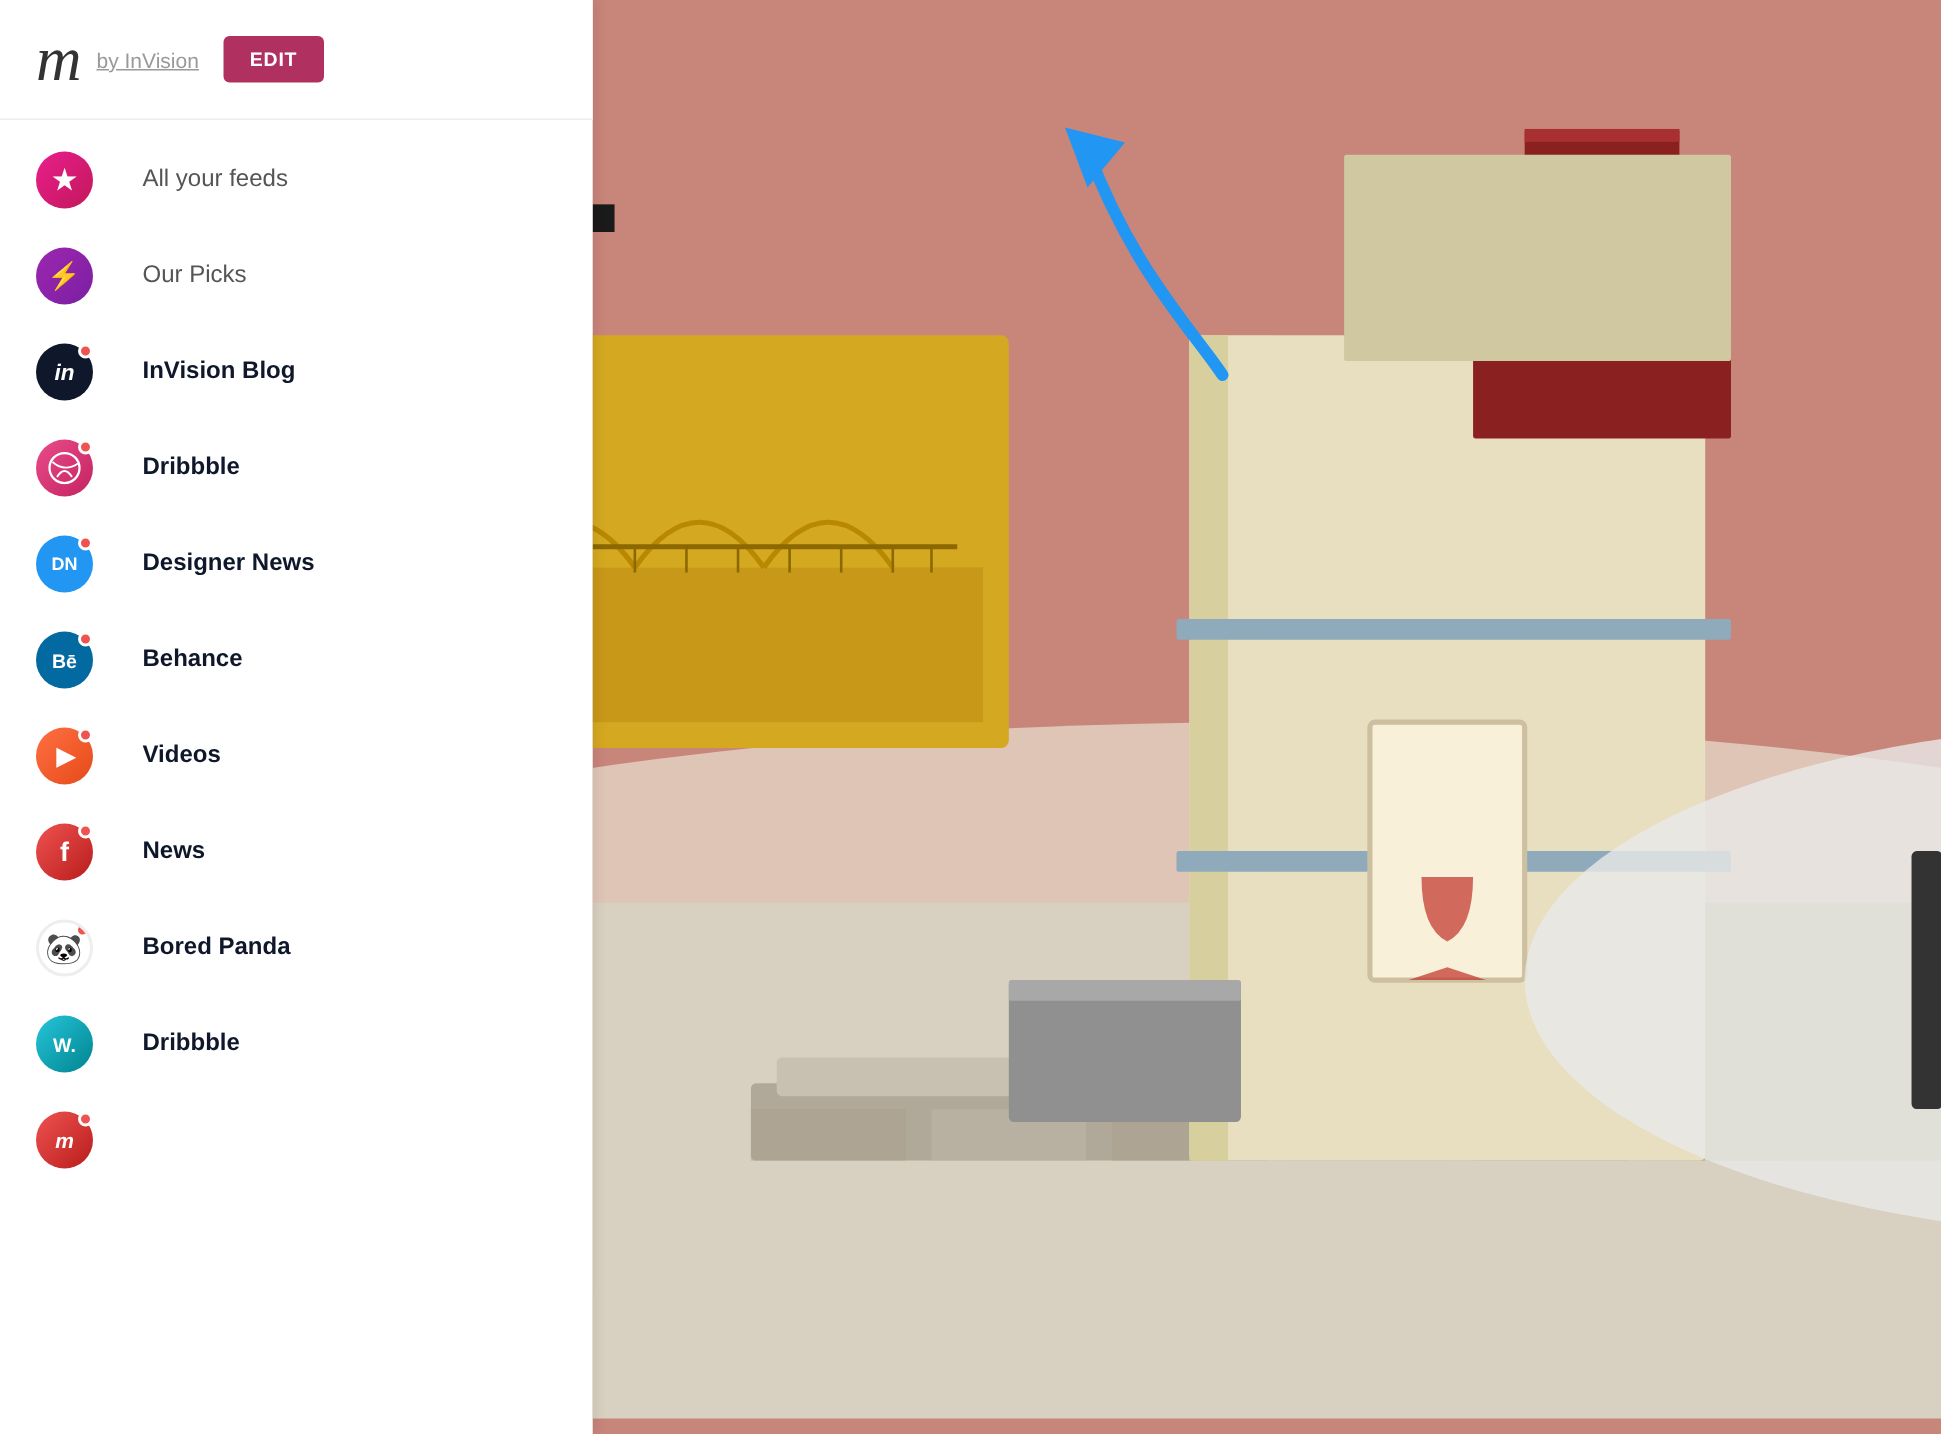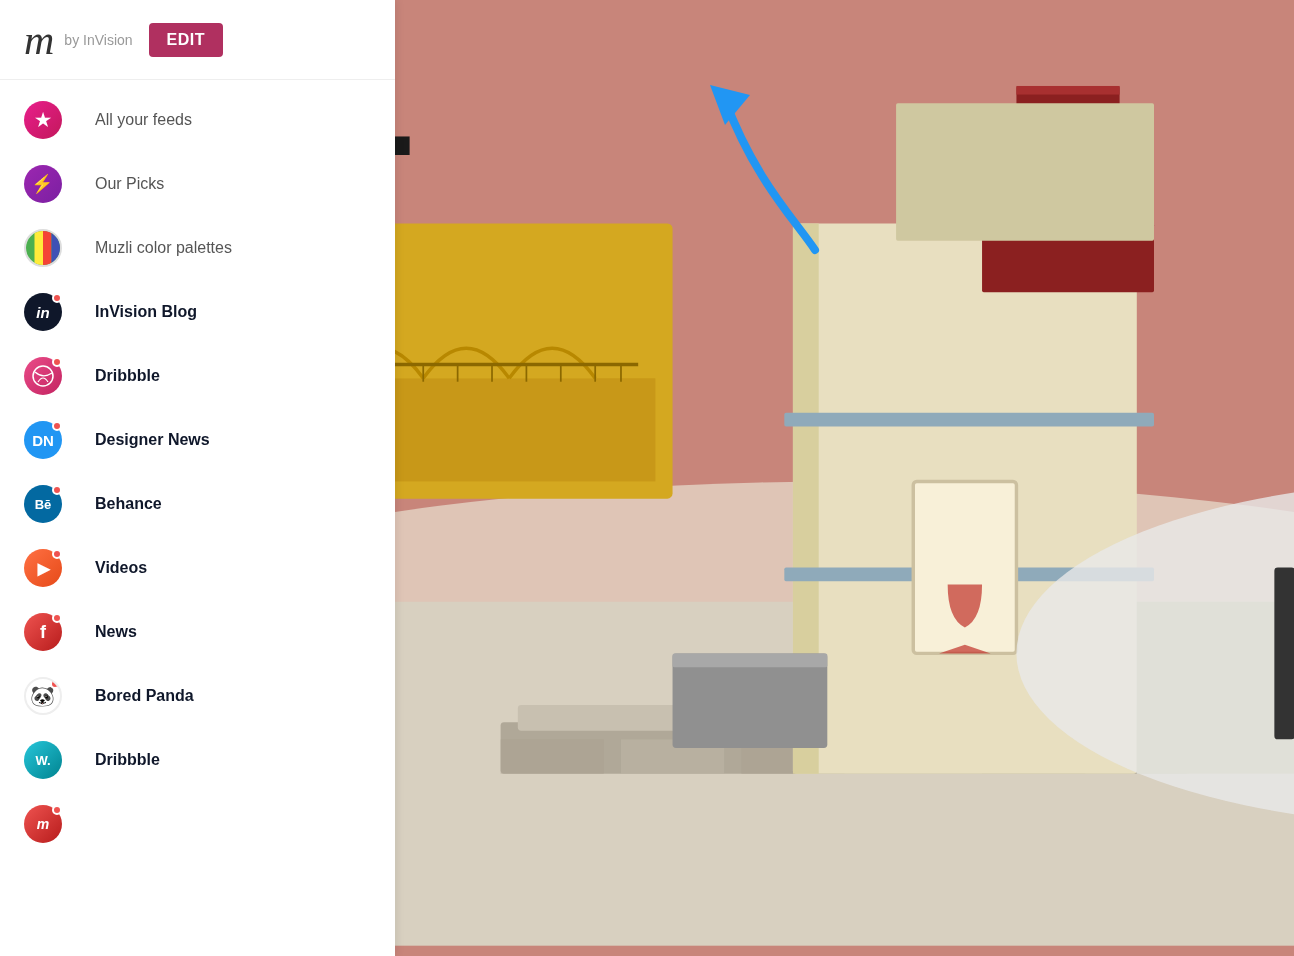--- a/index.html
+++ b/index.html
@@ -49,6 +49,7 @@
       font-size: 14px;
       color: #999999;
       margin-right: 16px;
+      text-decoration: underline;
     }
 
     .edit-button {

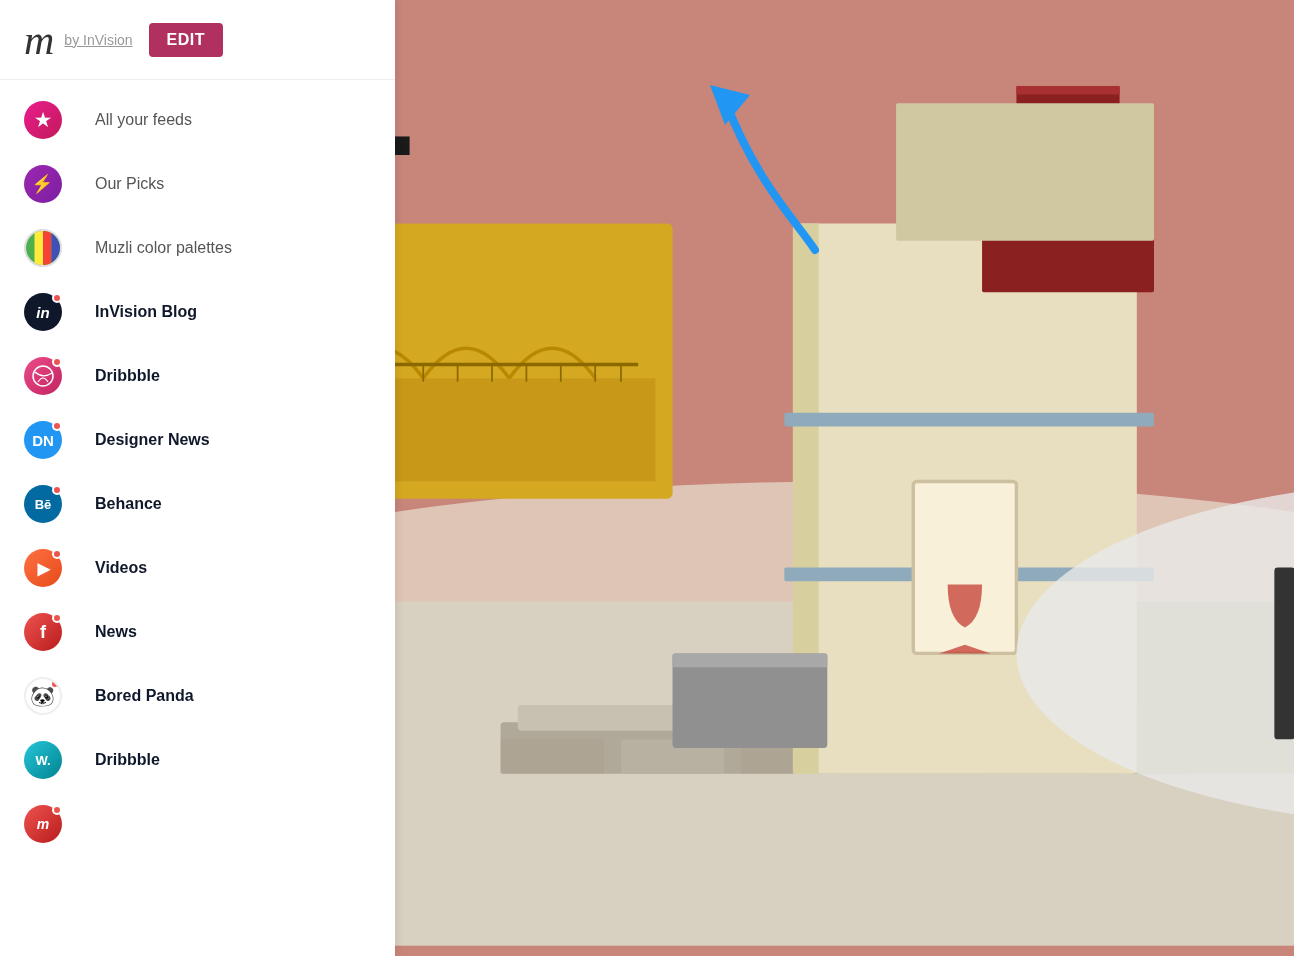--- a/index.html
+++ b/index.html
@@ -58,7 +58,7 @@
       border: none;
       border-radius: 4px;
       padding: 8px 18px;
-      font-size: 16px;
+      font-size: 13px;
       font-weight: 700;
       letter-spacing: 0.5px;
       cursor: pointer;

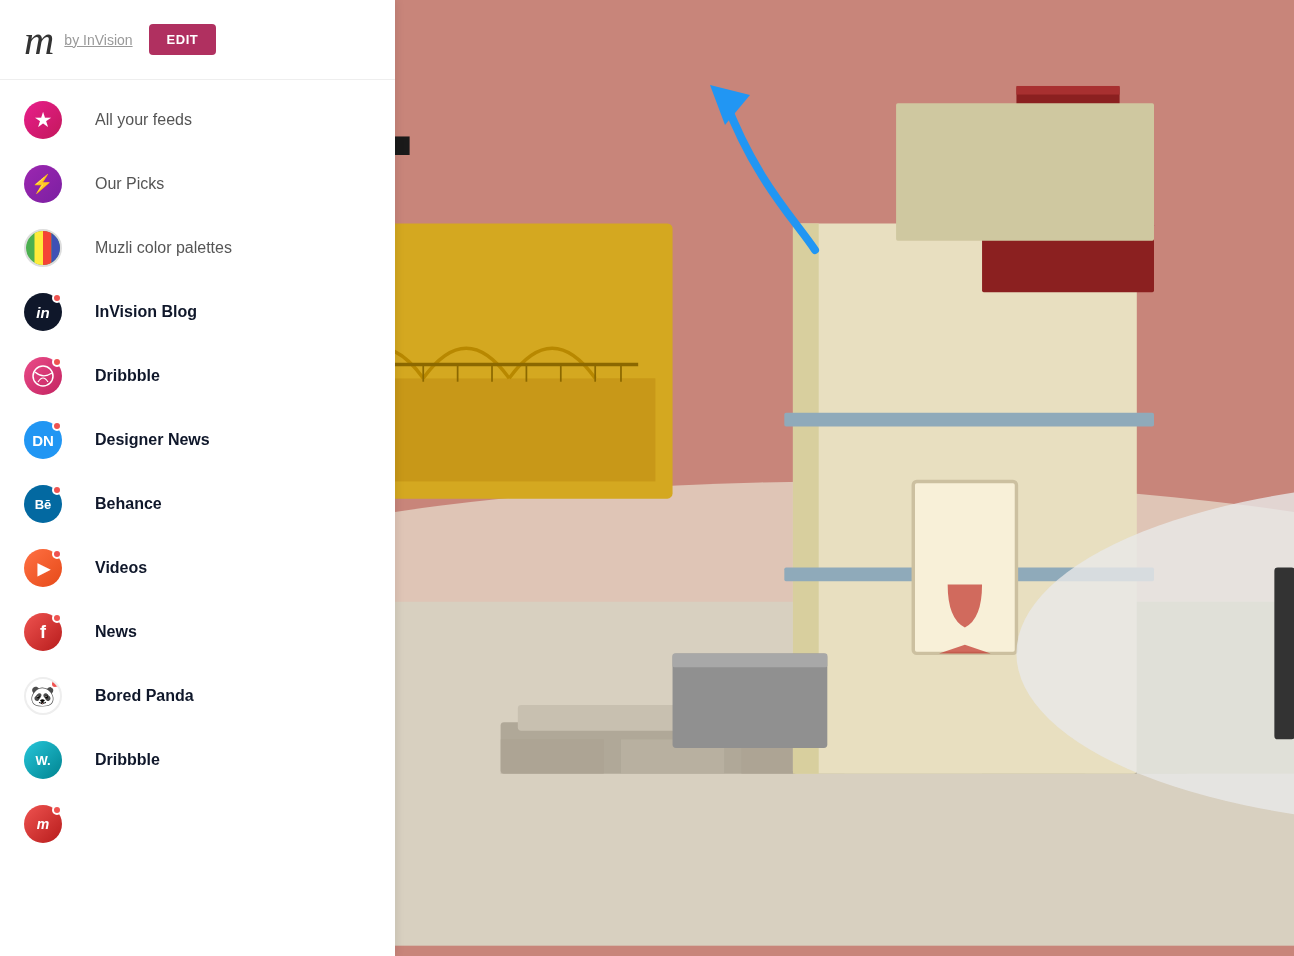--- a/index.html
+++ b/index.html
@@ -207,18 +207,6 @@
       <span class="nav-label">Our Picks</span>
     </div>
 
-    <div class="nav-item">
-      <div class="nav-icon" style="overflow:hidden; background:transparent; border:2px solid #ddd;">
-        <svg width="38" height="38" viewBox="0 0 38 38">
-          <rect x="0" y="0" width="38" height="38" fill="#4caf50"></rect>
-          <rect x="9.5" y="0" width="9.5" height="38" fill="#ffeb3b"></rect>
-          <rect x="19" y="0" width="9.5" height="38" fill="#f44336"></rect>
-          <rect x="28.5" y="0" width="9.5" height="38" fill="#3f51b5"></rect>
-          <circle cx="19" cy="19" r="19" fill="none" stroke="white" stroke-width="0"></circle>
-        </svg>
-      </div>
-      <span class="nav-label">Muzli color palettes</span>
-    </div>
 
     <div class="nav-item">
       <div class="nav-icon icon-invision-blog" style="position:relative;">

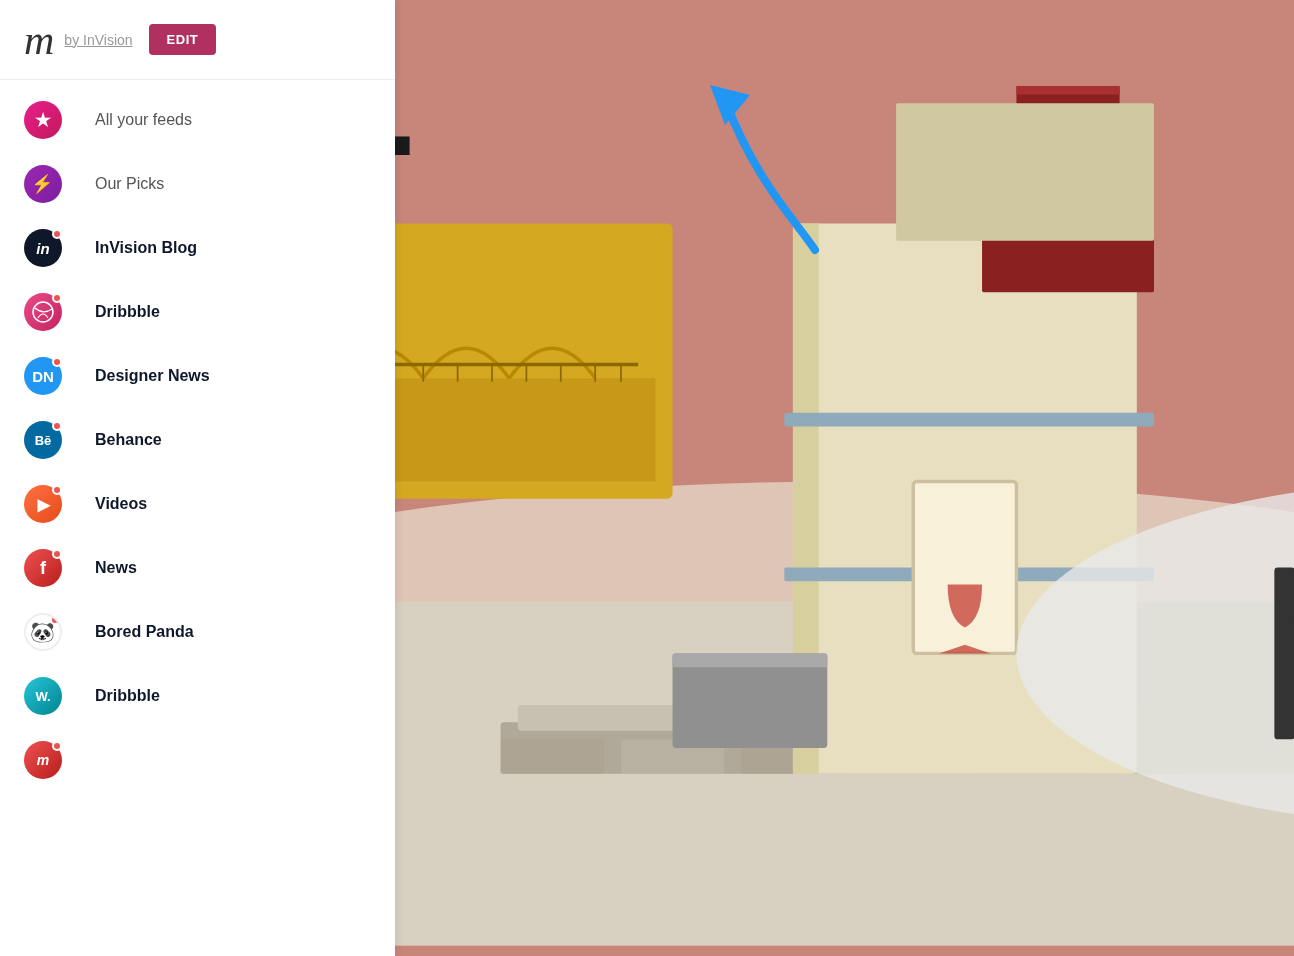--- a/index.html
+++ b/index.html
@@ -230,7 +230,7 @@
 
     <div class="nav-item">
       <div class="nav-icon icon-designer-news" style="position:relative;">
-        <span style="font-size:15px; font-weight:900; color:white;">DN</span>
+        <span style="font-size:12px; font-weight:900; color:white;">DN</span>
         <span class="notif-dot"></span>
       </div>
       <span class="nav-label bold">Designer News</span>

